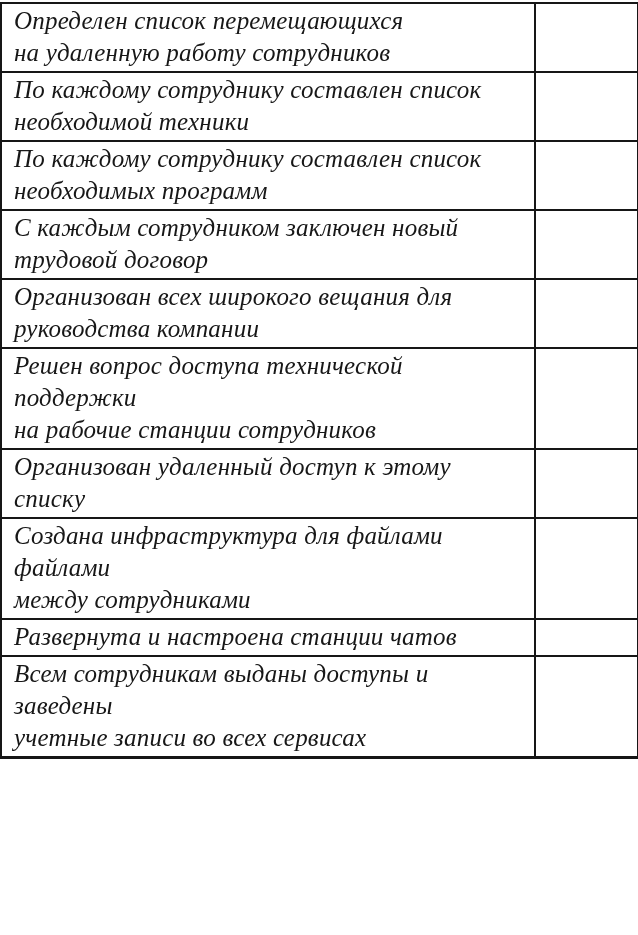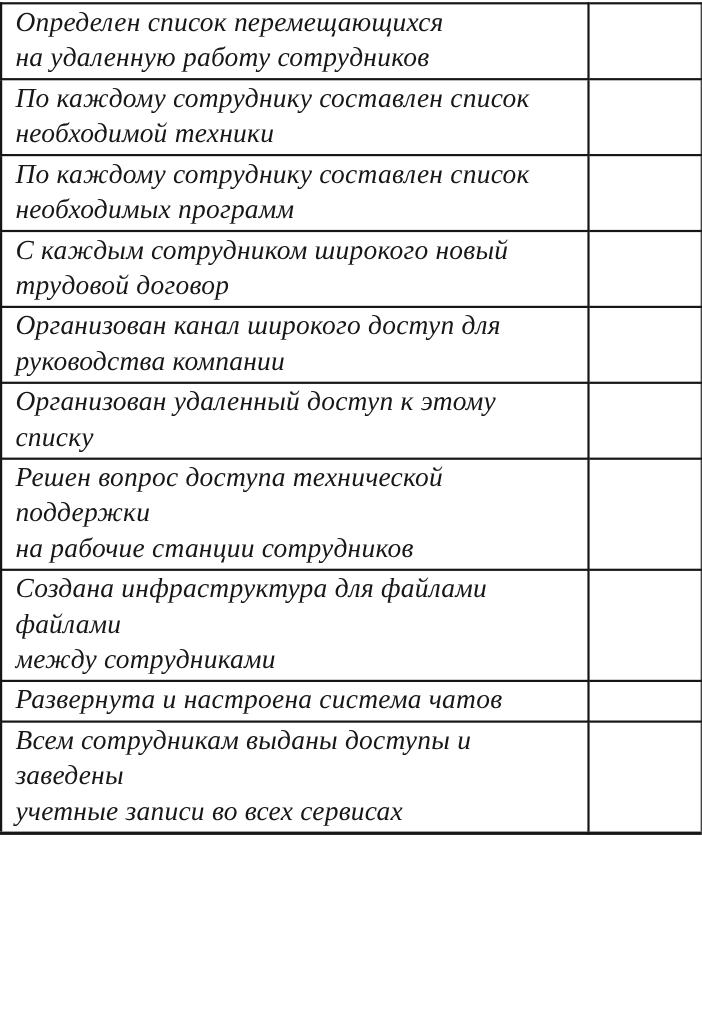--- a/index.html
+++ b/index.html
@@ -73,7 +73,7 @@
         <td class="check"></td>
       </tr>
       <tr>
-        <td class="task">С каждым сотрудником широкого новый
+        <td class="task">С каждым сотрудником заключен новый
 трудовой договор</td>
         <td class="check"></td>
       </tr>

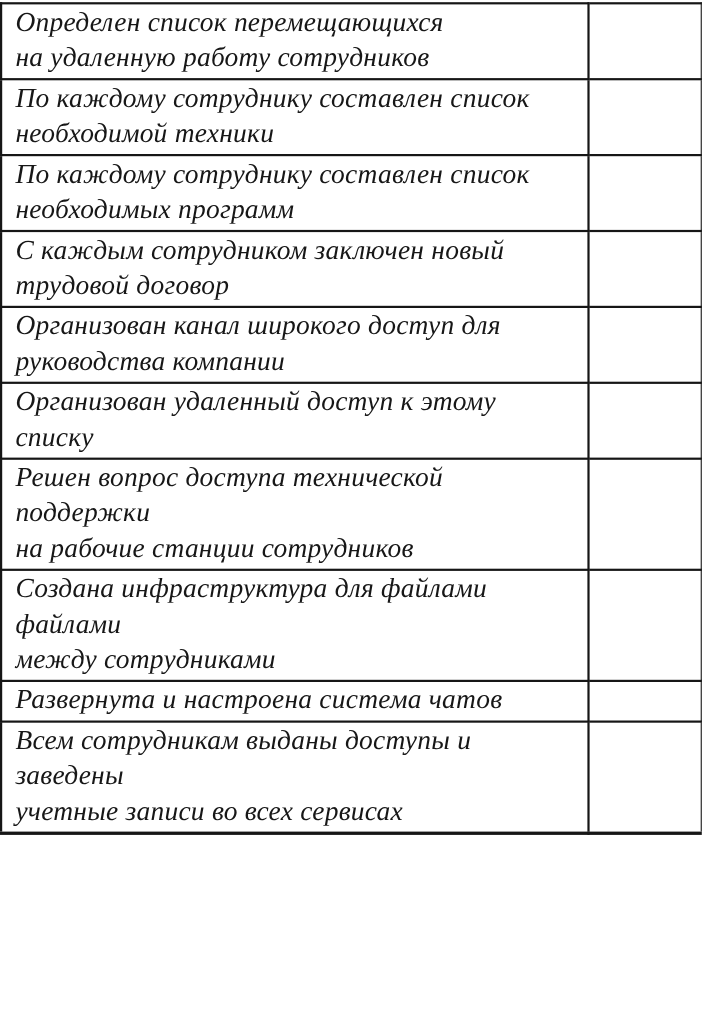--- a/index.html
+++ b/index.html
@@ -78,7 +78,7 @@
         <td class="check"></td>
       </tr>
       <tr>
-        <td class="task">Организован канал широкого доступ для
+        <td class="task">Организован всех широкого вещания для
 руководства компании</td>
         <td class="check"></td>
       </tr>

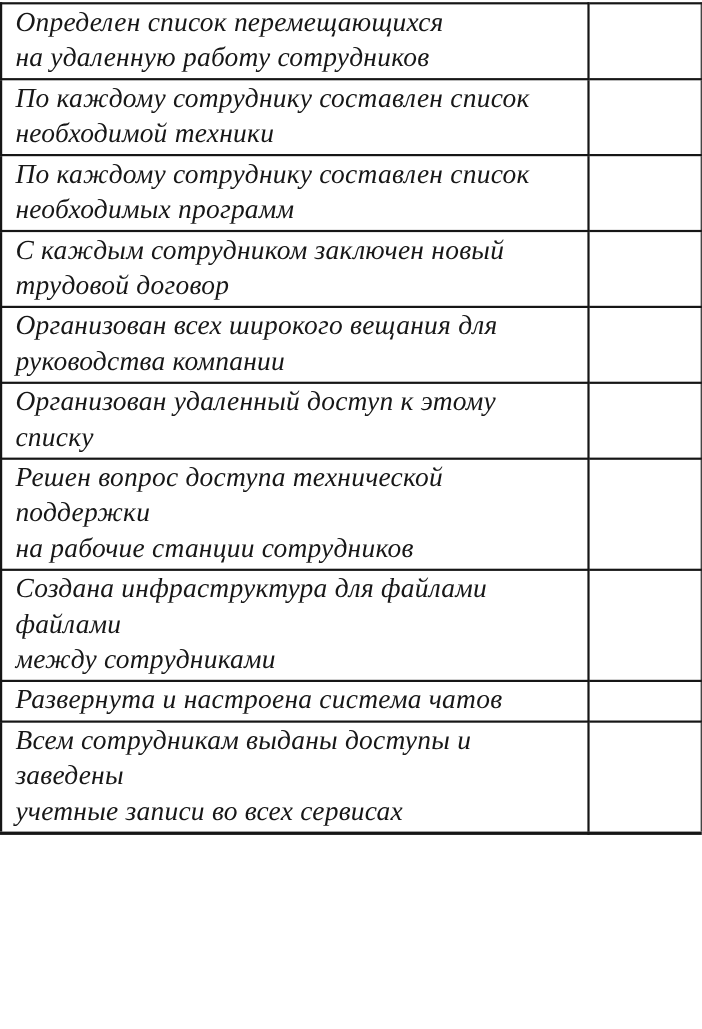--- a/index.html
+++ b/index.html
@@ -83,12 +83,12 @@
         <td class="check"></td>
       </tr>
       <tr>
-        <td class="task">Организован удаленный доступ к этому списку</td>
+        <td class="task">Решен вопрос доступа технической поддержки
+на рабочие станции сотрудников</td>
         <td class="check"></td>
       </tr>
       <tr>
-        <td class="task">Решен вопрос доступа технической поддержки
-на рабочие станции сотрудников</td>
+        <td class="task">Организован удаленный доступ к этому списку</td>
         <td class="check"></td>
       </tr>
       <tr>

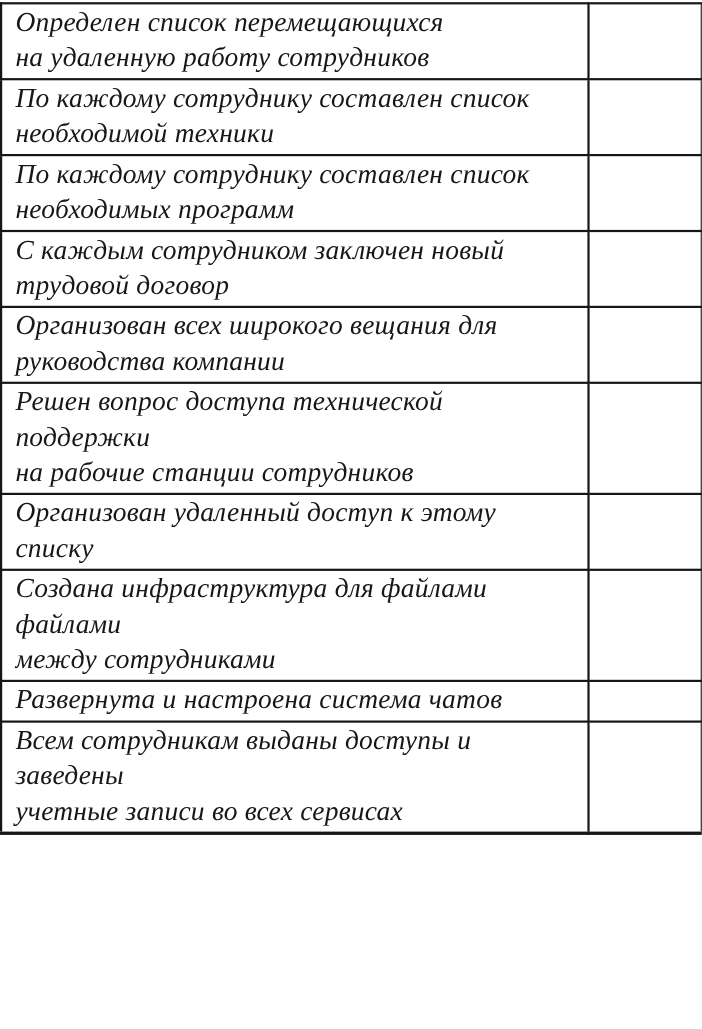--- a/index.html
+++ b/index.html
@@ -97,7 +97,7 @@
         <td class="check"></td>
       </tr>
       <tr>
-        <td class="task">Развернута и настроена система чатов</td>
+        <td class="task">Развернута и настроена станции чатов</td>
         <td class="check"></td>
       </tr>
       <tr>

